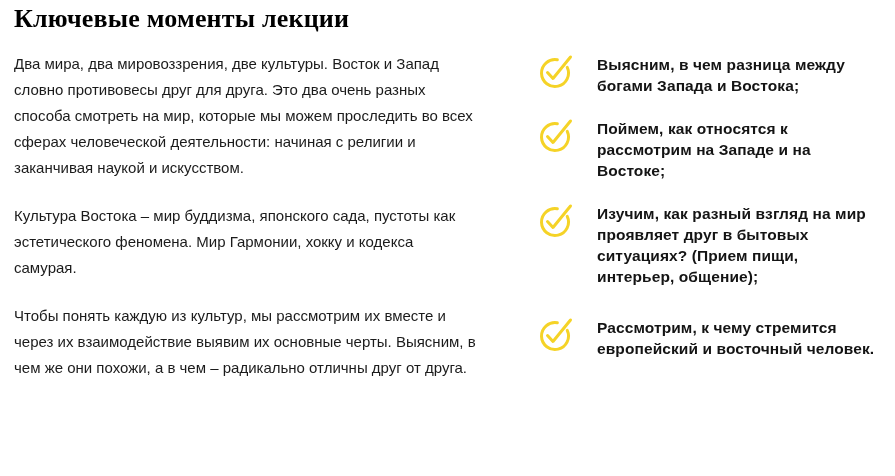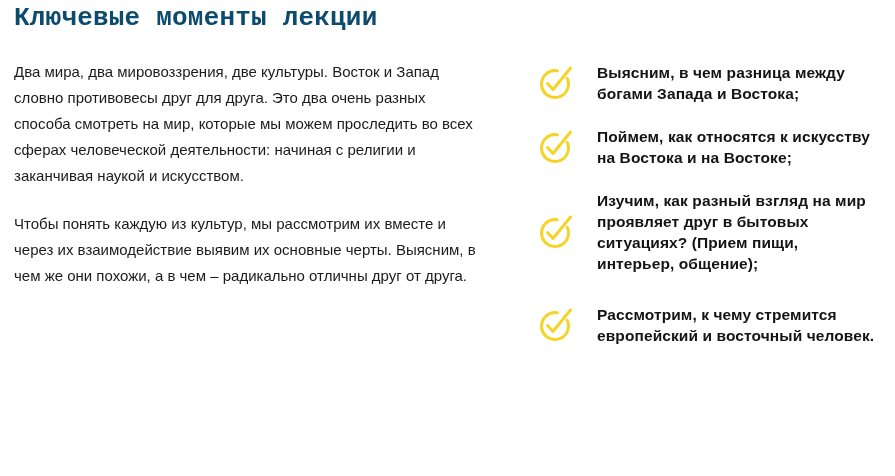--- a/index.html
+++ b/index.html
@@ -14,13 +14,13 @@
   }
   .page { padding: 3px 15px 0 14px; }
   .page-title {
-    font-family: Liberation Mono, monospace;
+    font-family: Liberation Serif, serif;
     font-weight: 700;
     font-size: 26px;
     line-height: 1.2;
-    color: #0c4a6e;
+    color: #000000;
     letter-spacing: 0.2px;
-    margin-bottom: 25px;
+    margin-bottom: 17px;
   }
   .cols { display: flex; align-items: flex-start; }
   .desc-col { width: 462px; margin-right: 62px; flex-shrink: 0; }

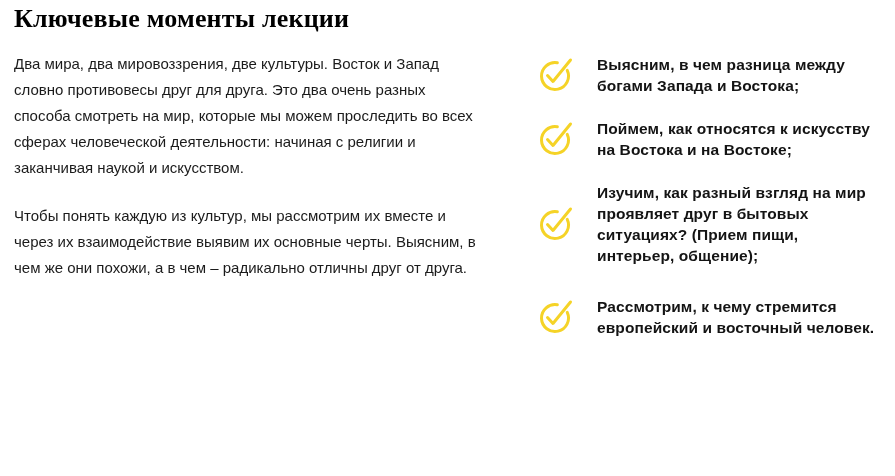--- a/index.html
+++ b/index.html
@@ -38,7 +38,7 @@
   }
   .checklist li {
     display: flex;
-    align-items: center;
+    align-items: flex-start;
     margin-bottom: 20px;
   }
   .checklist li:last-child { margin-bottom: 0; margin-top: 28px; }

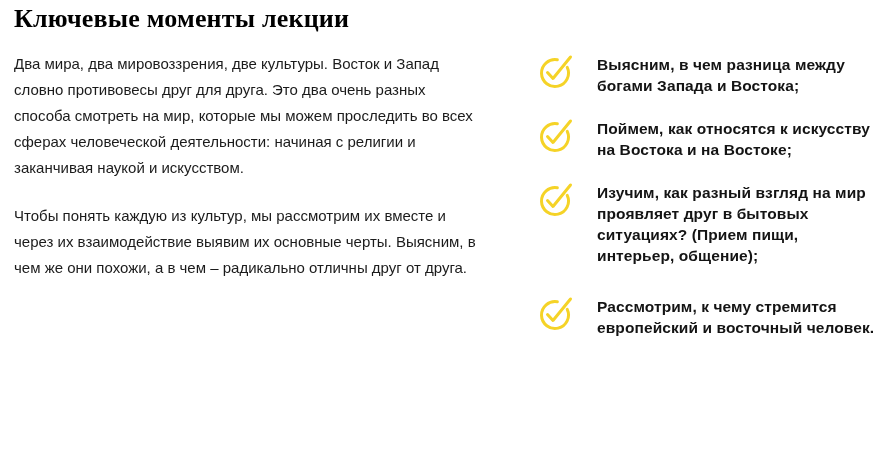--- a/index.html
+++ b/index.html
@@ -91,7 +91,7 @@
             <path d="M9.5 20.5 L15 26.5 L32.5 5" stroke="currentColor" stroke-width="3" stroke-linecap="round" stroke-linejoin="round"></path>
           </svg>
         </span>
-        <span class="check-text">Поймем, как относятся к искусству на Востока и на Востоке;</span>
+        <span class="check-text">Поймем, как относятся к рассмотрим на Западе и на Востоке;</span>
       </li>
       <li>
         <span class="check-icon">

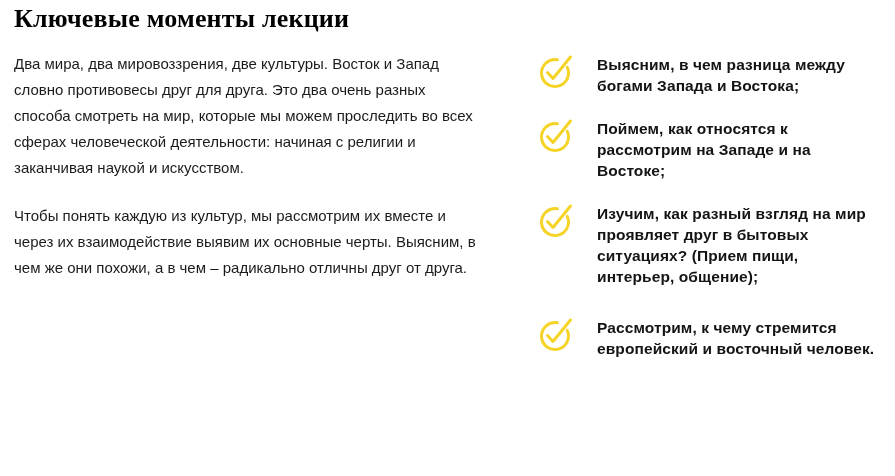--- a/index.html
+++ b/index.html
@@ -71,6 +71,7 @@
 
     <div class="desc-col">
       <p>Два мира, два мировоззрения, две культуры. Восток и Запад словно противовесы друг для друга. Это два очень разных способа смотреть на мир, которые мы можем проследить во всех сферах человеческой деятельности: начиная с религии и заканчивая наукой и искусством.</p>
+      <p>Культура Востока – мир буддизма, японского сада, пустоты как эстетического феномена. Мир Гармонии, хокку и кодекса самурая.</p>
       <p>Чтобы понять каждую из культур, мы рассмотрим их вместе и через их взаимодействие выявим их основные черты. Выясним, в чем же они похожи, а в чем – радикально отличны друг от друга.</p>
     </div>
 

